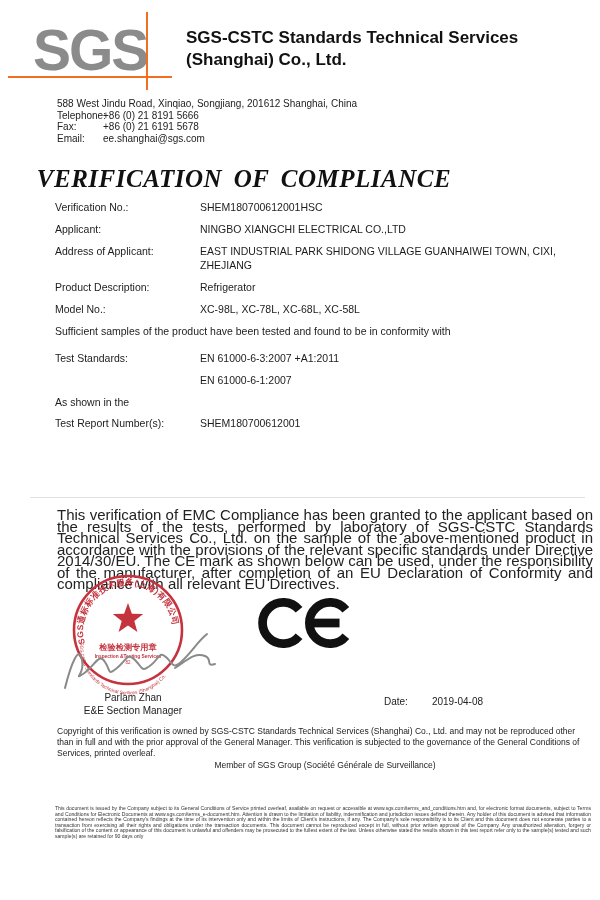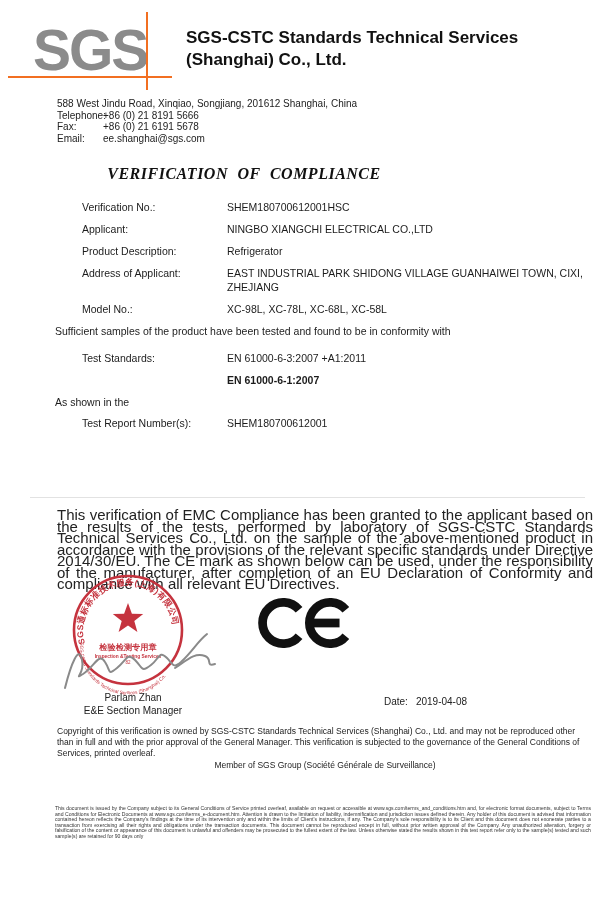--- a/index.html
+++ b/index.html
@@ -20,7 +20,7 @@
   
   .doc-title { position:absolute; left:0; top:165px; width:488px; text-align:center;
                font-family:"Liberation Serif", serif; font-style:italic; font-weight:bold;
-               font-size:16px; letter-spacing:0.5px; word-spacing:5px; color:#111; }
+               font-size:25px; letter-spacing:0.5px; word-spacing:5px; color:#111; }
 
   
   .fields { position:absolute; left:55px; top:200px; width:537px; font-size:10.5px; color:#1c1c1c; }

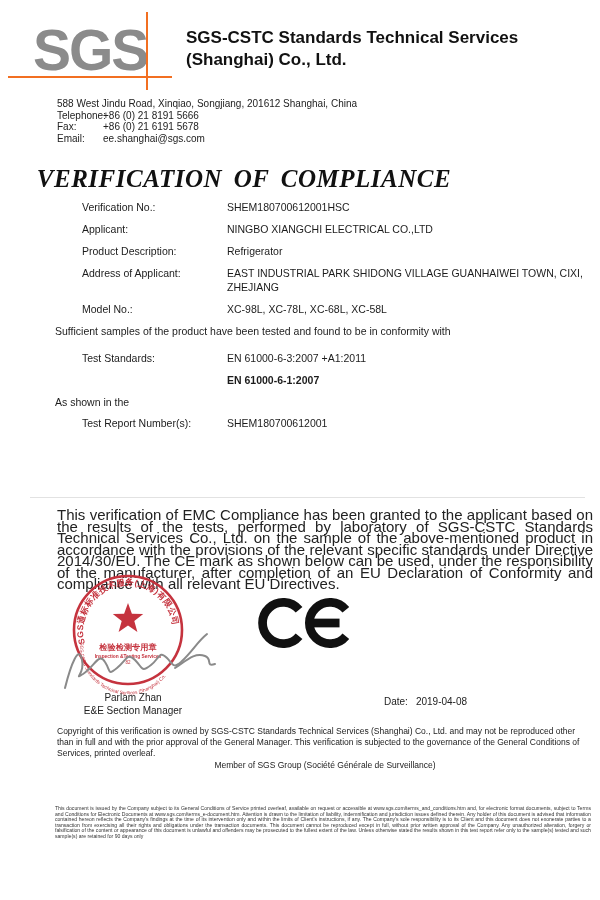--- a/index.html
+++ b/index.html
@@ -25,7 +25,7 @@
   
   .fields { position:absolute; left:55px; top:200px; width:537px; font-size:10.5px; color:#1c1c1c; }
   .f-row { display:flex; margin-bottom:8px; line-height:14px; }
-  .f-label { width:133px; flex:0 0 133px;margin-left:27px; }
+  .f-label { width:133px; flex:0 0 133px; }
   .f-value { width:360px;margin-left:12px; }
   .conformity { margin-top:0px; margin-bottom:13px; line-height:14px; }
   .ts-values div { line-height:14px; }

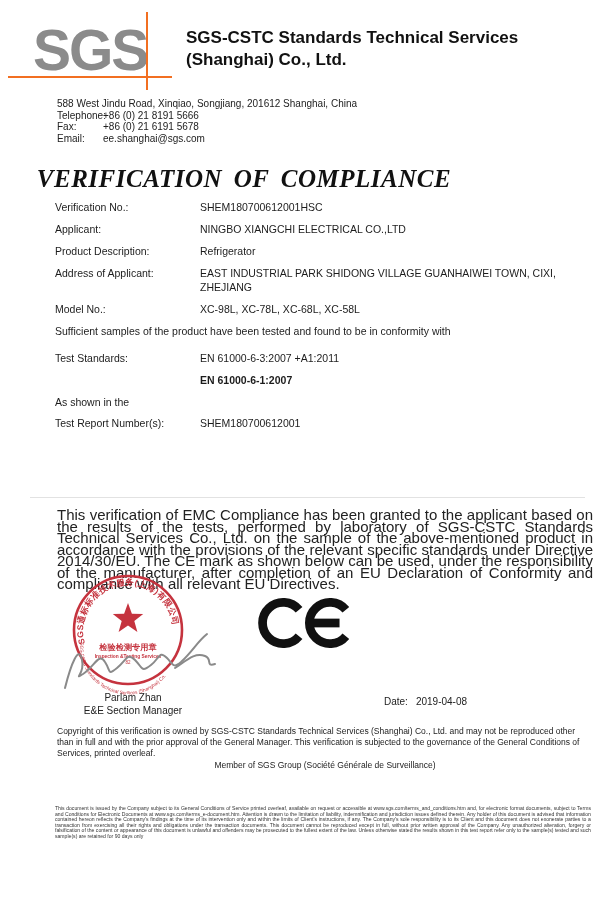--- a/index.html
+++ b/index.html
@@ -100,12 +100,12 @@
       <div class="f-value">NINGBO XIANGCHI ELECTRICAL CO.,LTD</div>
     </div>
     <div class="f-row">
+      <div class="f-label">Address of Applicant:</div>
+      <div class="f-value">EAST INDUSTRIAL PARK SHIDONG VILLAGE GUANHAIWEI TOWN, CIXI, ZHEJIANG</div>
+    </div>
+    <div class="f-row">
       <div class="f-label">Product Description:</div>
       <div class="f-value">Refrigerator</div>
-    </div>
-    <div class="f-row">
-      <div class="f-label">Address of Applicant:</div>
-      <div class="f-value">EAST INDUSTRIAL PARK SHIDONG VILLAGE GUANHAIWEI TOWN, CIXI, ZHEJIANG</div>
     </div>
     <div class="f-row">
       <div class="f-label">Model No.:</div>

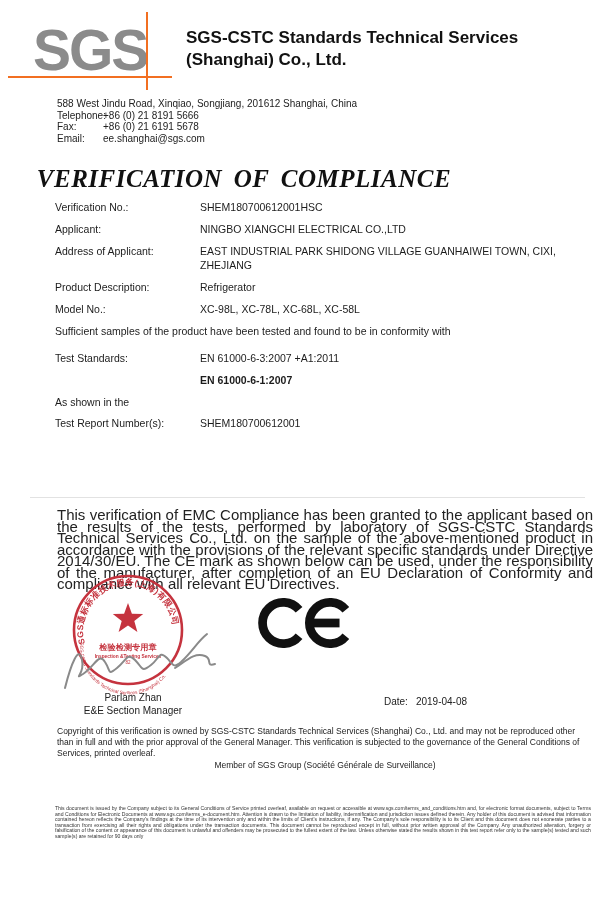--- a/index.html
+++ b/index.html
@@ -29,7 +29,7 @@
   .f-value { width:360px;margin-left:12px; }
   .conformity { margin-top:0px; margin-bottom:13px; line-height:14px; }
   .ts-values div { line-height:14px; }
-  .ts-values div + div { margin-top:8px;font-weight:bold; }
+  .ts-values div + div { margin-top:8px; }
   .as-shown { margin-top:0; margin-bottom:7px; line-height:14px; }
 
   

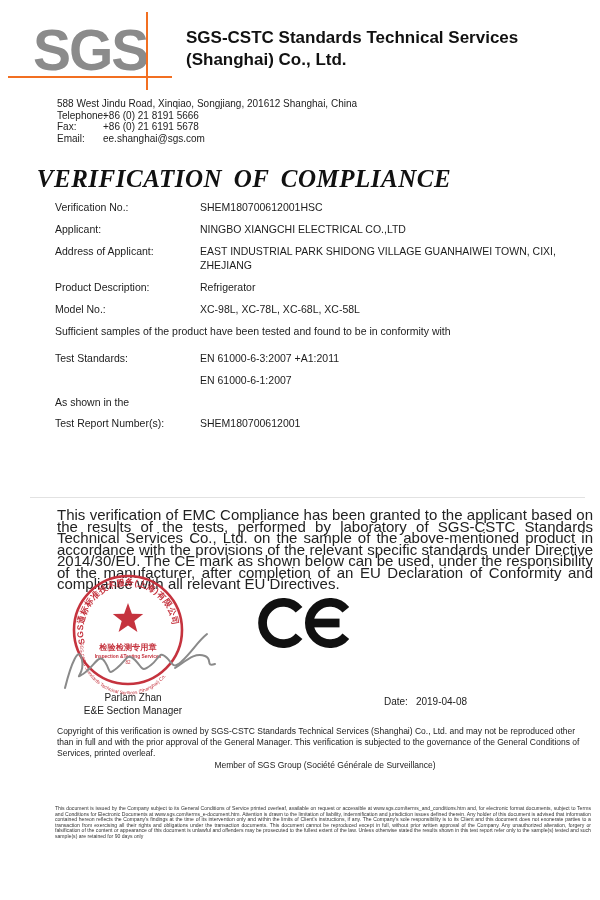--- a/index.html
+++ b/index.html
@@ -47,7 +47,7 @@
 
   
   .date-line { position:absolute; left:372px; top:696px; font-size:10px; color:#222; }
-  .date-line .d-label { margin-right:8px;padding-left:12px; }
+  .date-line .d-label { margin-right:24px;padding-left:12px; }
 
   
   .copyright { position:absolute; left:57px; top:726px; width:536px; font-size:8.5px;

